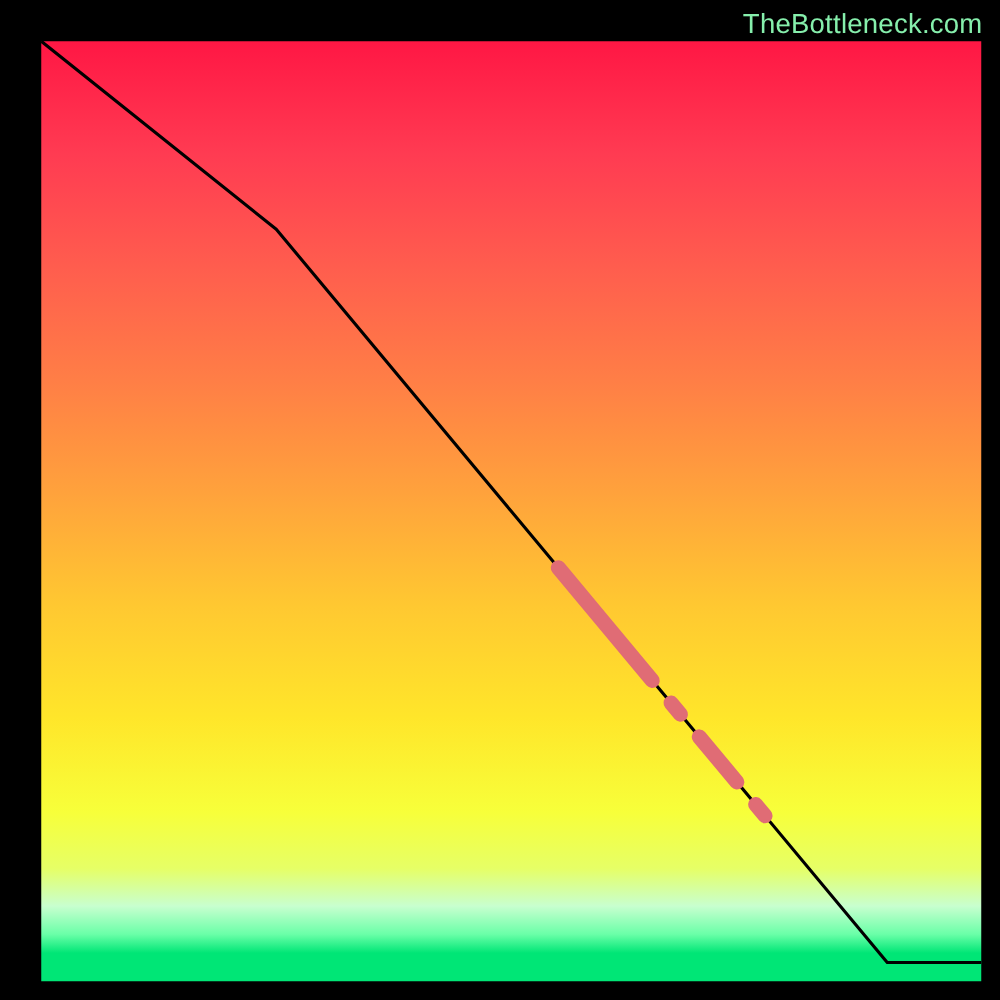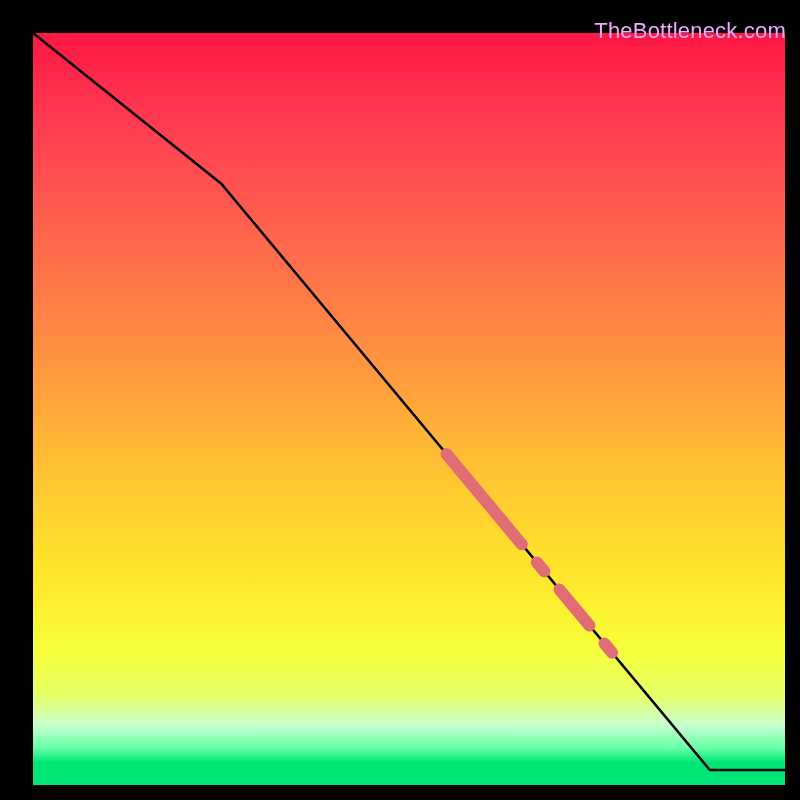--- a/index.html
+++ b/index.html
@@ -51,9 +51,9 @@
   }
   .watermark {
     position: absolute;
-    top: 18px;
+    top: 6px;
     right: 14px;
-    color: #f0abfc;
+    color: #86efac;
     font-size: 22px;
     font-weight: 500;
     letter-spacing: 0.2px;

